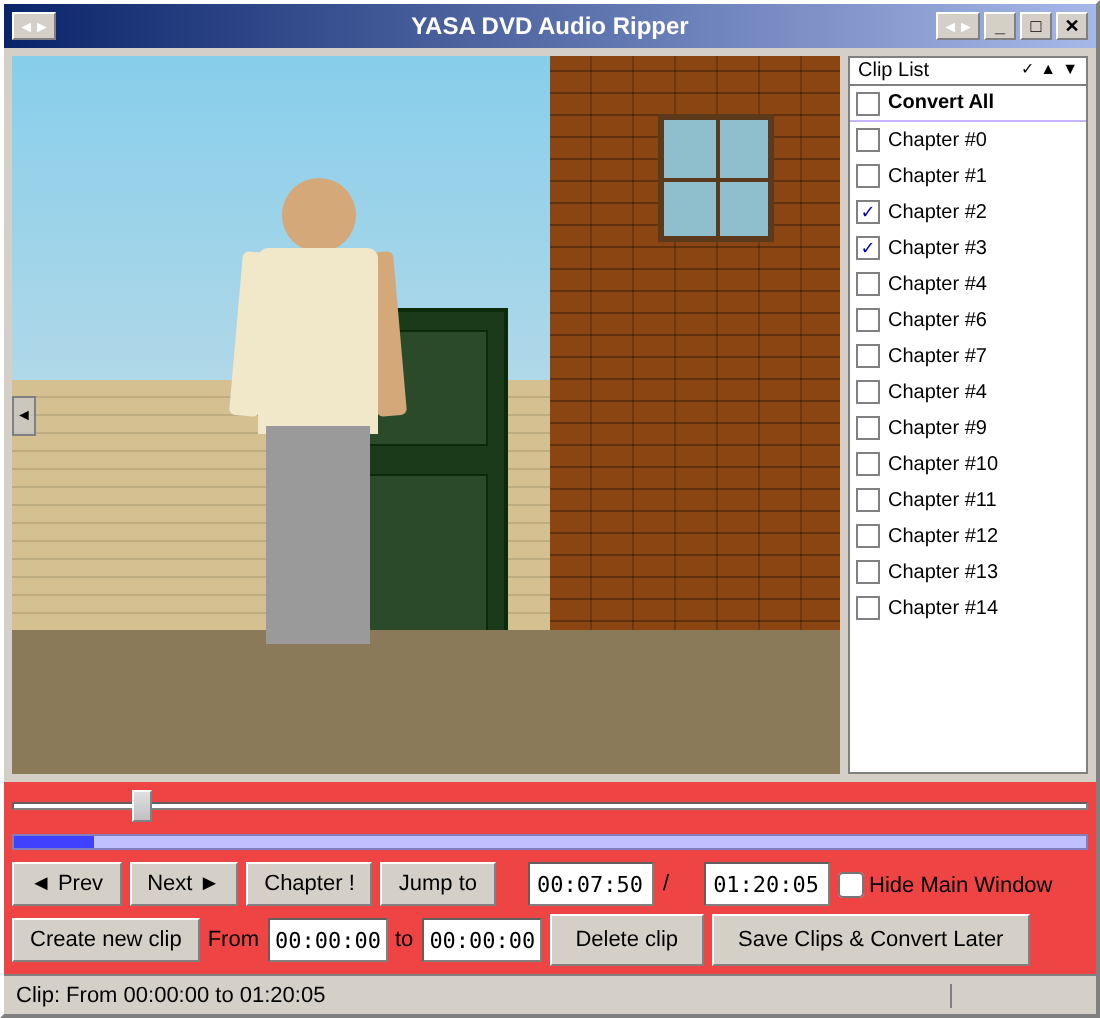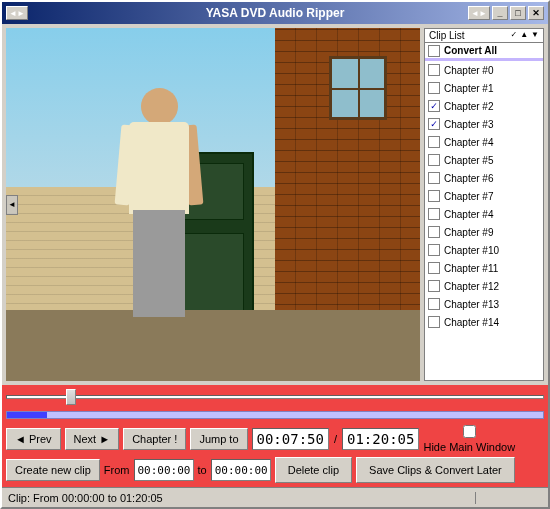--- a/index.html
+++ b/index.html
@@ -387,7 +387,7 @@
       height: 18px;
       font-size: 10px;
       font-weight: bold;
-      border-bottom: 3px solid #c4b5fd;
+      border-bottom: 1px solid #c4b5fd;
     }
 
     .convert-all-checkbox {

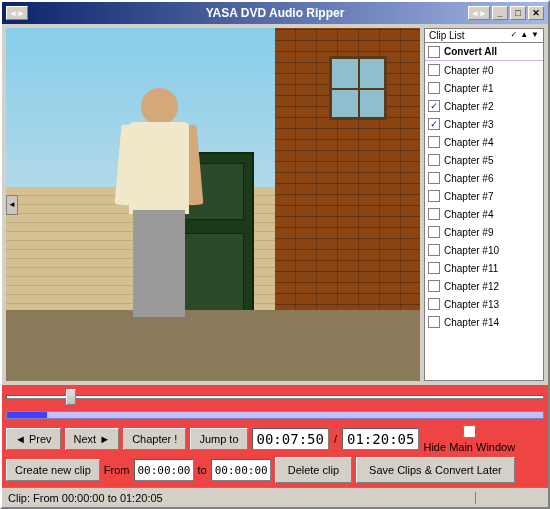--- a/index.html
+++ b/index.html
@@ -652,10 +652,6 @@
           </div>
           <div class="clip-item">
             <div class="clip-checkbox"></div>
-            <span>Chapter #5</span>
-          </div>
-          <div class="clip-item">
-            <div class="clip-checkbox"></div>
             <span>Chapter #6</span>
           </div>
           <div class="clip-item">

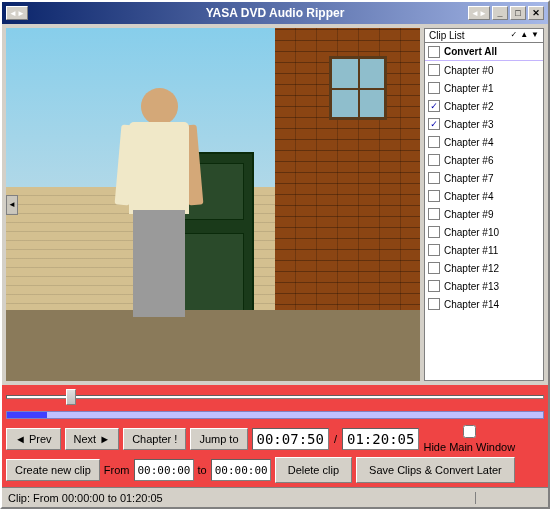--- a/index.html
+++ b/index.html
@@ -499,13 +499,14 @@
       border-top-color: #606060;
       border-left-color: #606060;
       padding: 1px 4px;
-      font-size: 14px;
+      font-size: 11px;
       font-family: monospace;
       height: 22px;
       display: flex;
       align-items: center;
       min-width: 60px;
       justify-content: center;
+      margin-left: 12px;
     }
 
     .time-separator {

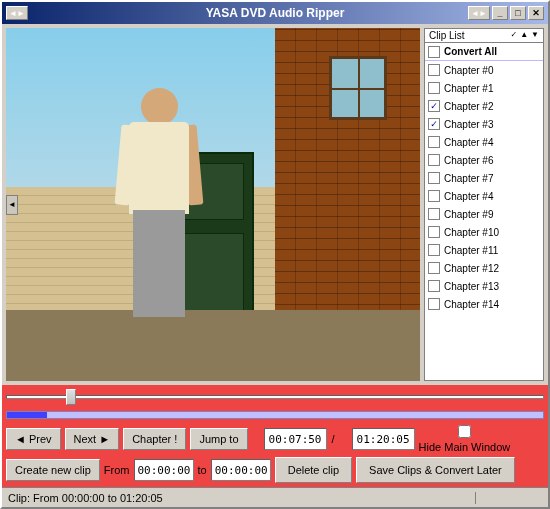--- a/index.html
+++ b/index.html
@@ -516,11 +516,10 @@
 
     .checkbox-label {
       display: flex;
-      align-items: center;
+      align-items: flex-end;
       gap: 3px;
       font-size: 11px;
       cursor: pointer;
-      flex-direction: column;
     }
 
     .checkbox-input {

